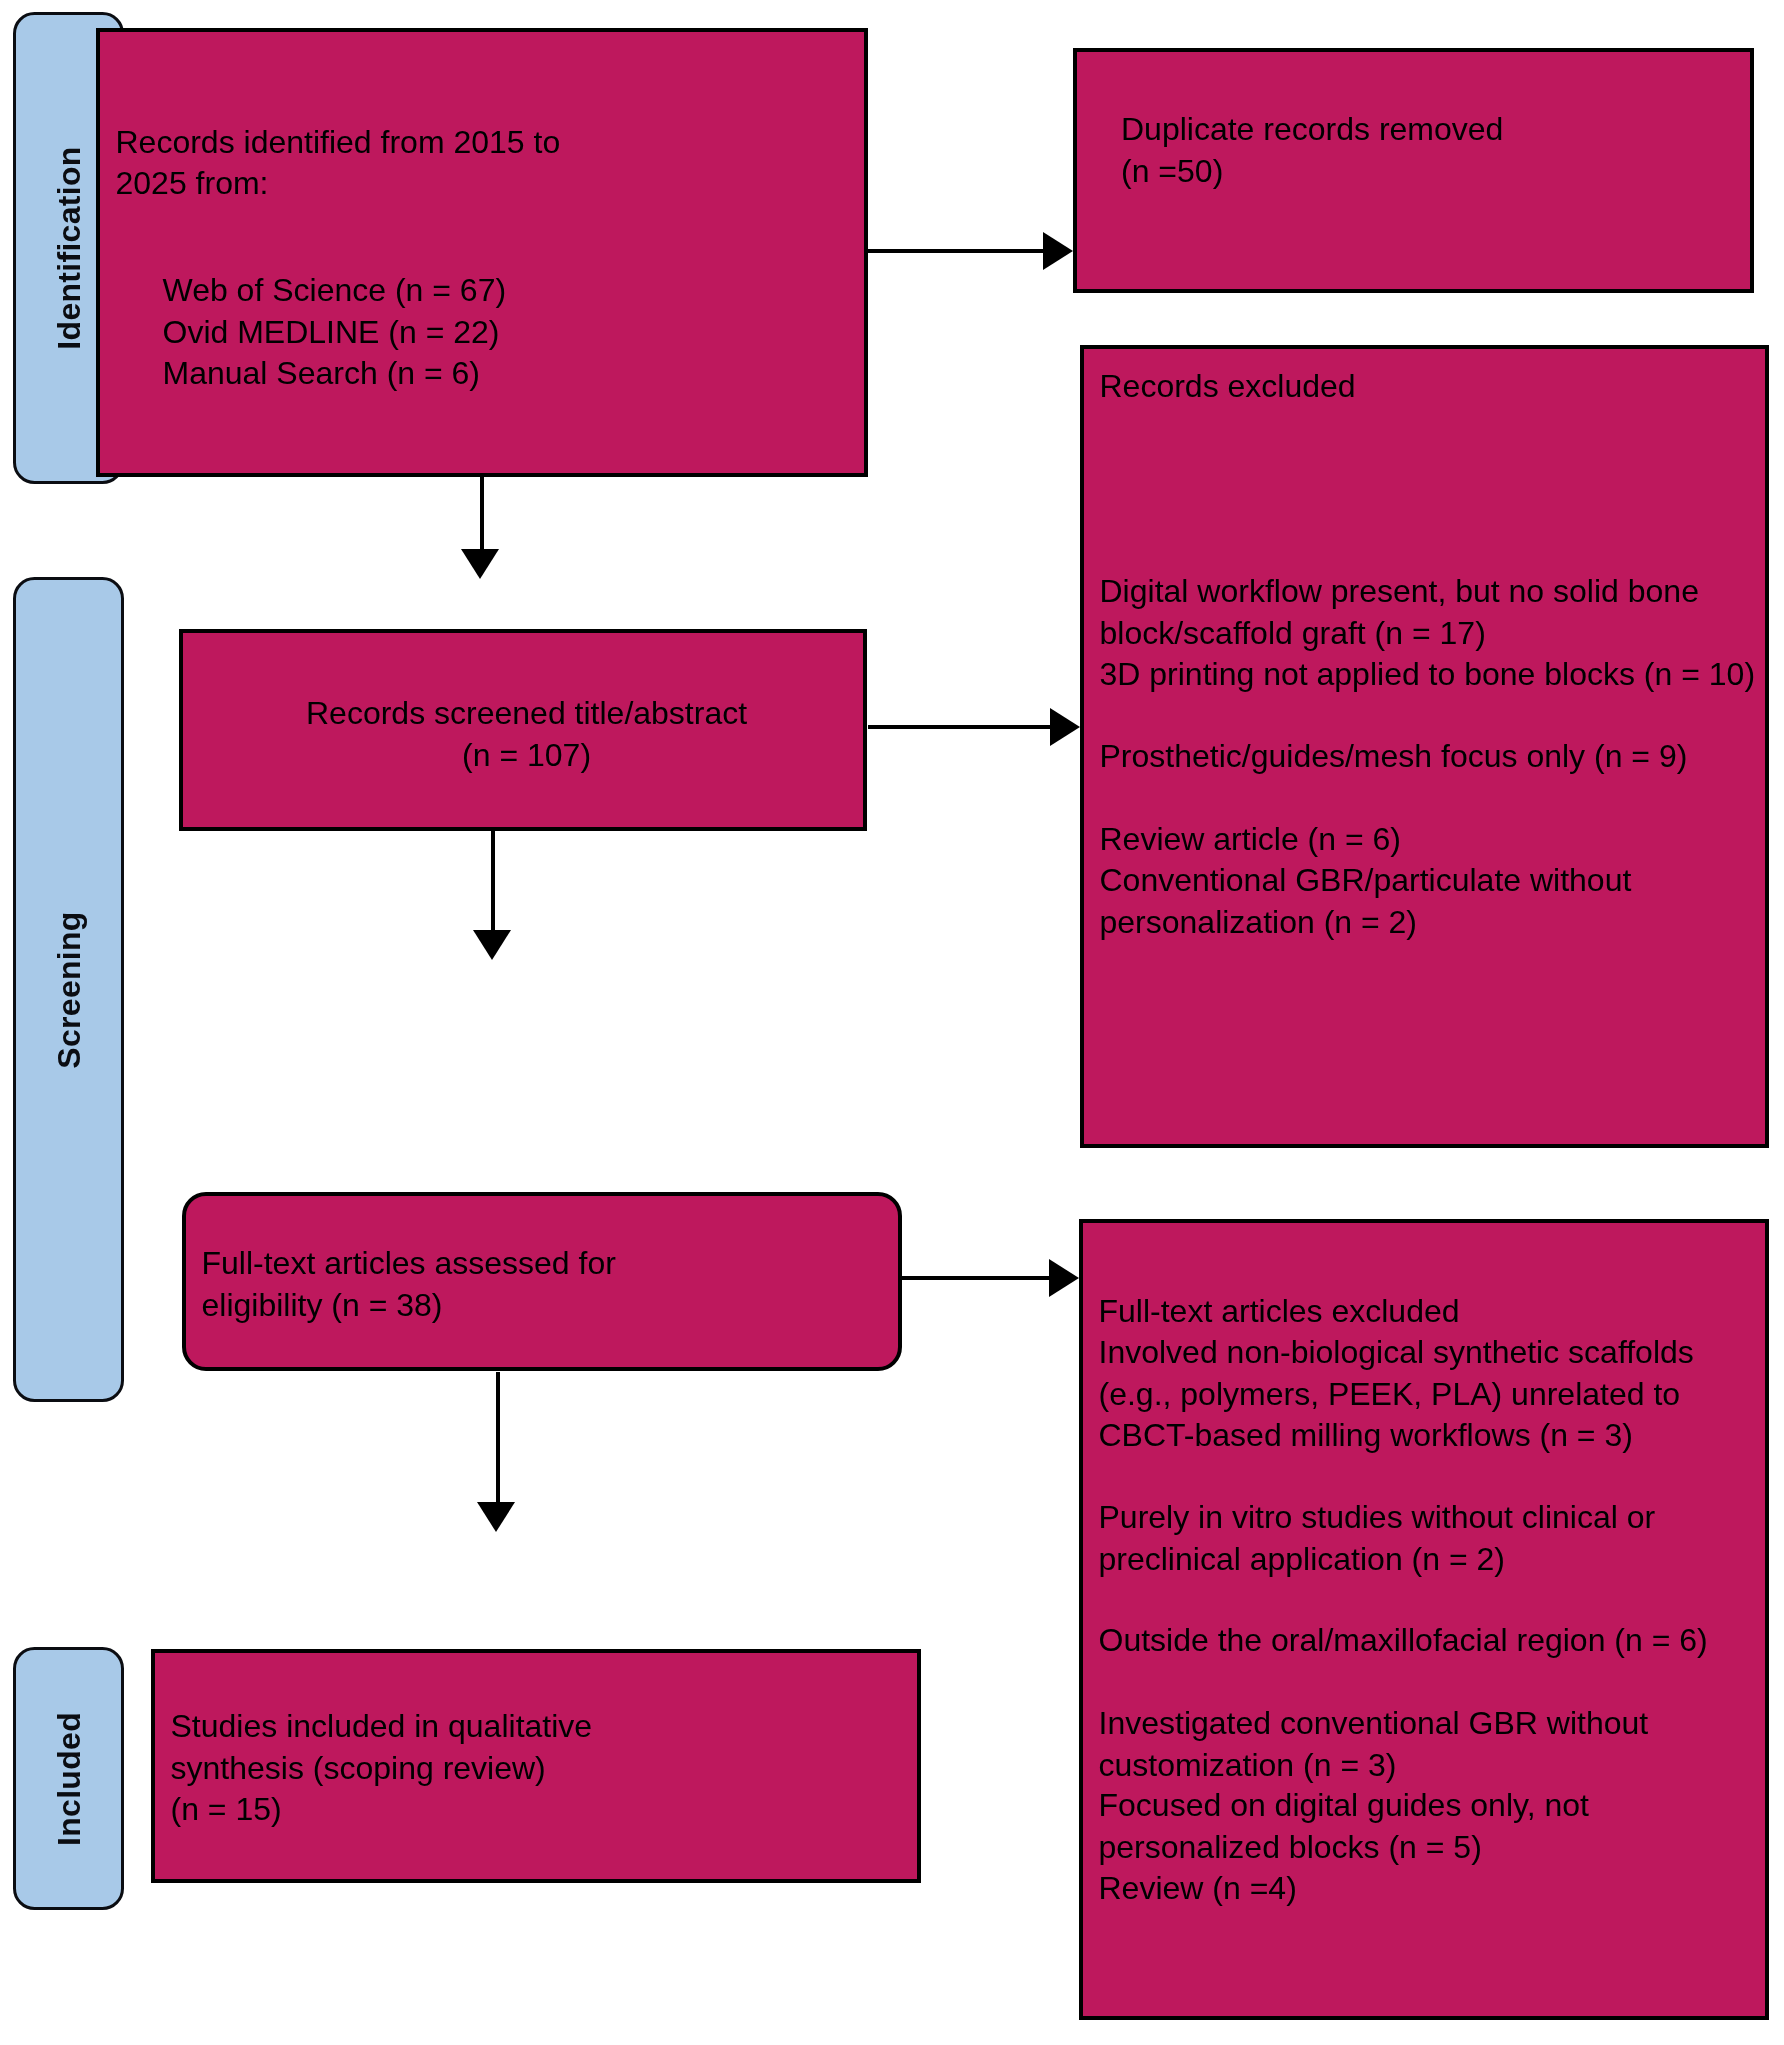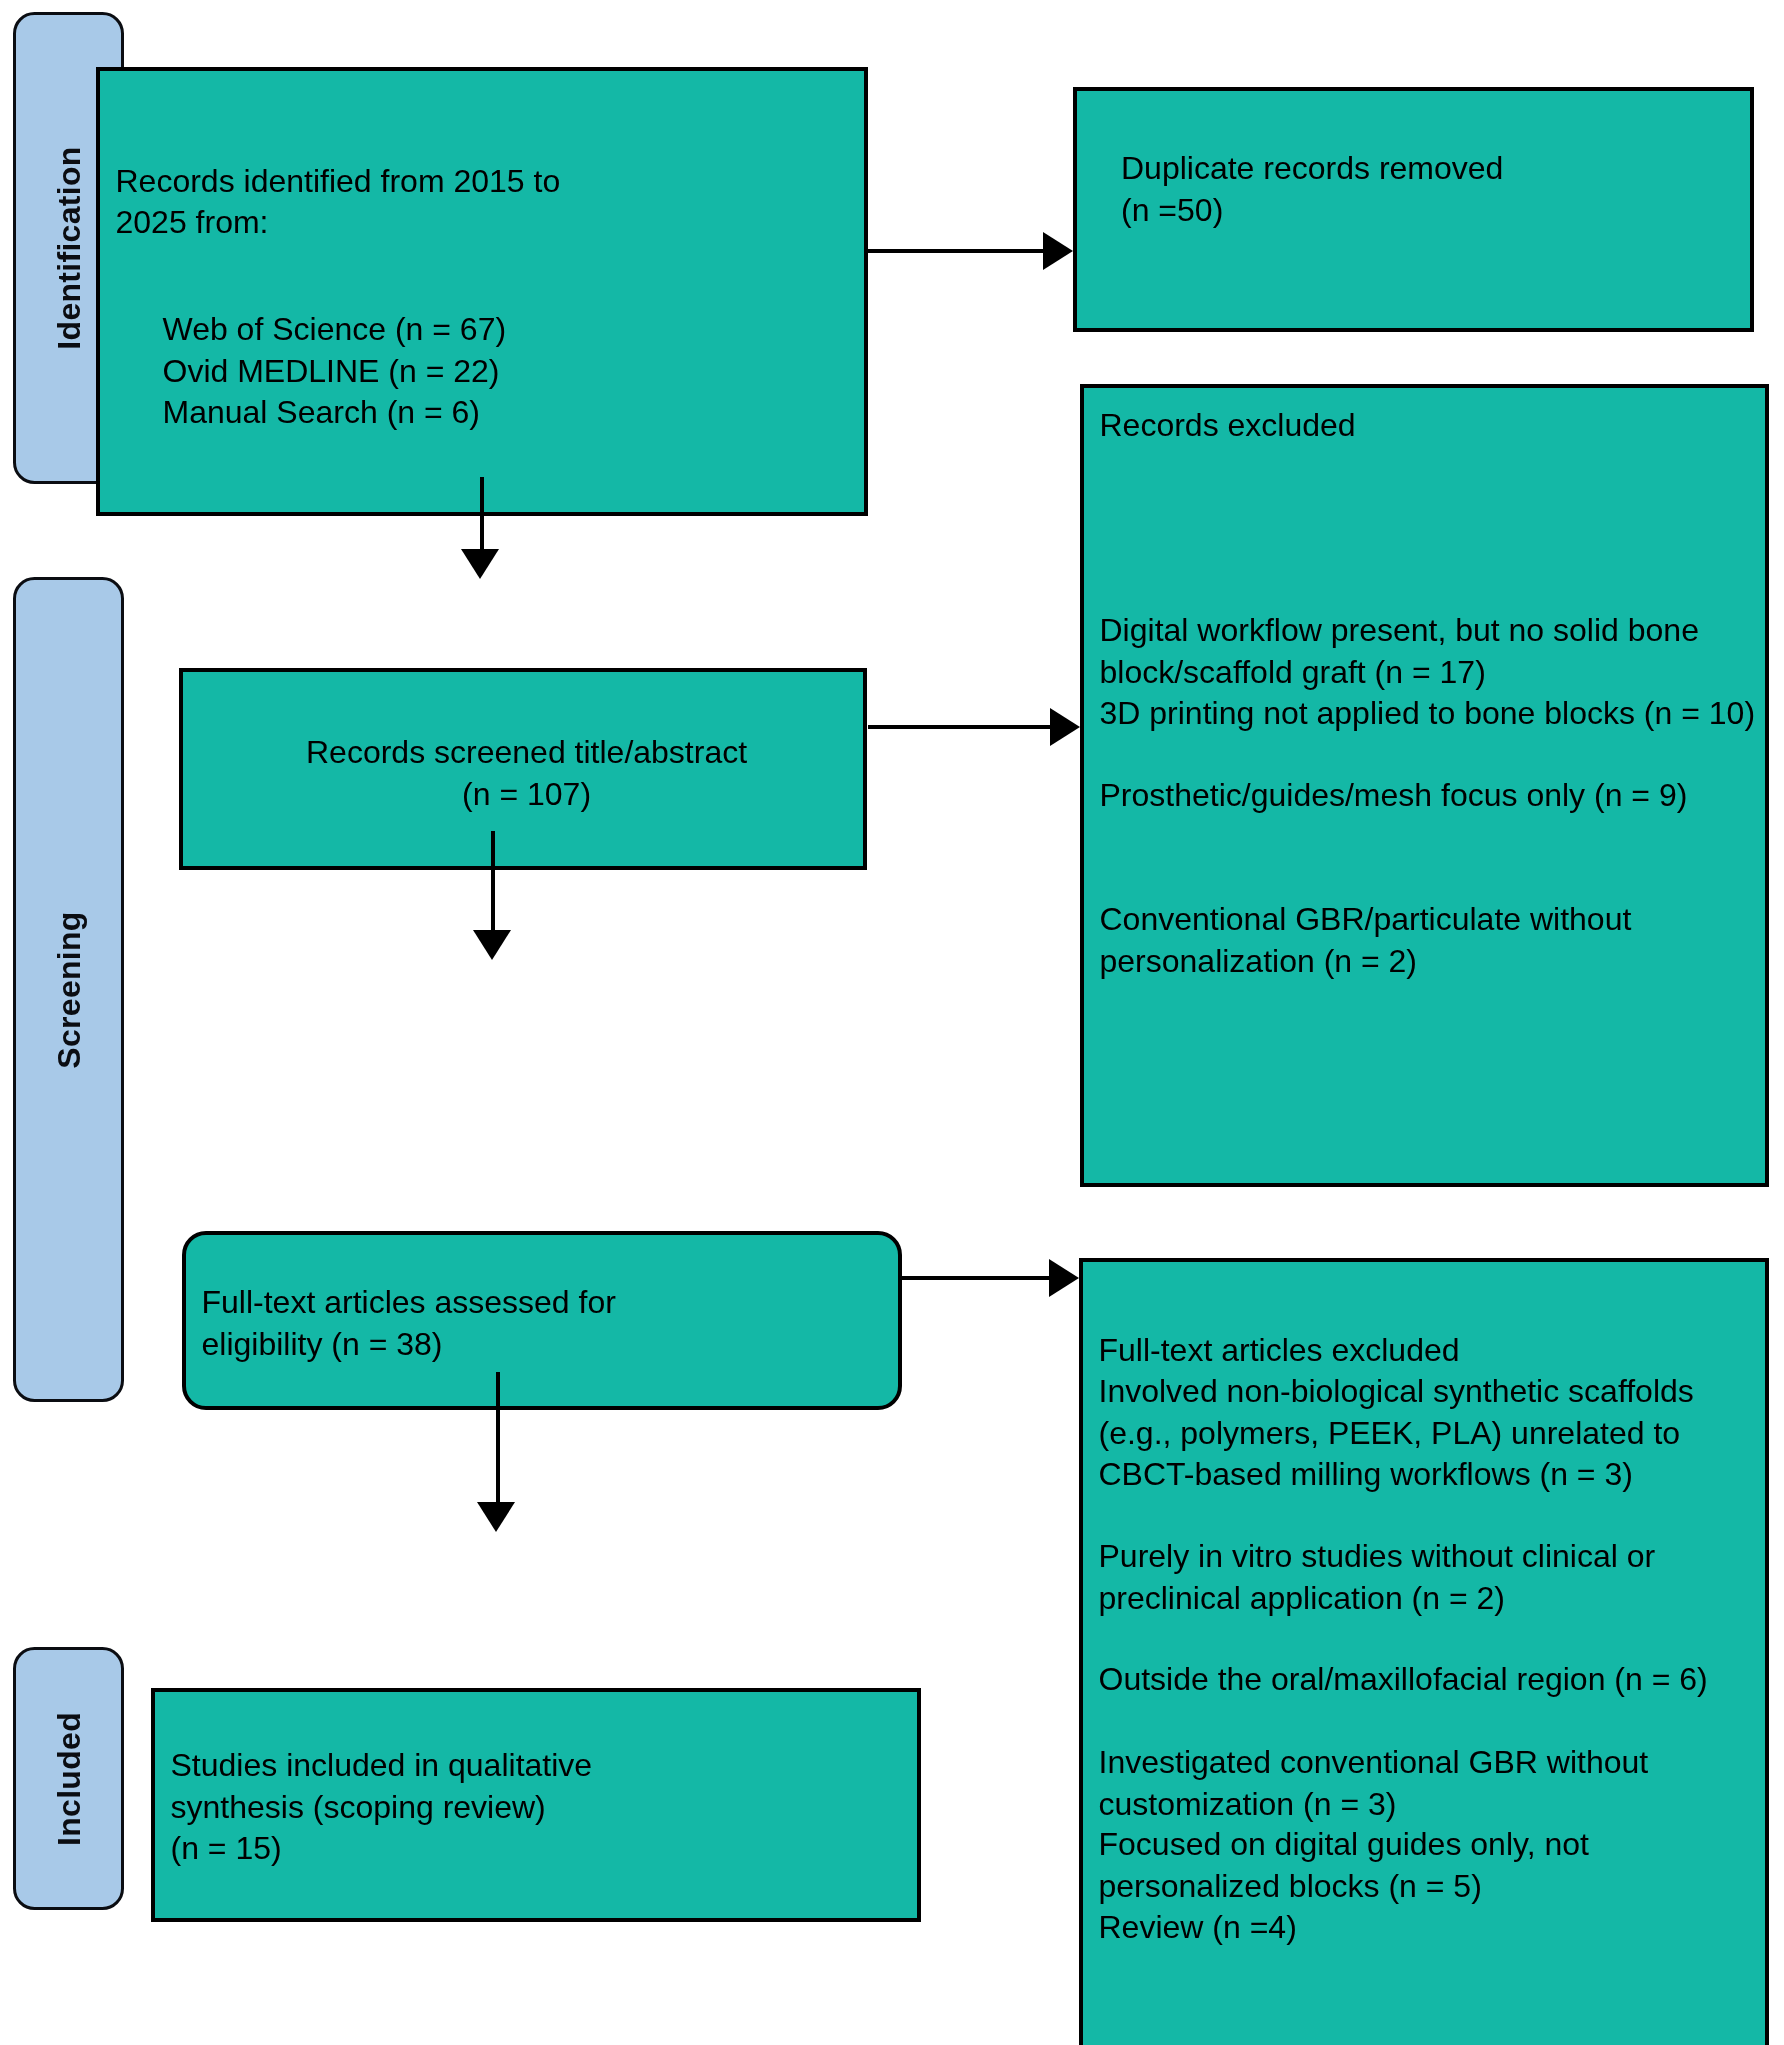--- a/index.html
+++ b/index.html
@@ -17,8 +17,8 @@
         letter-spacing:0.3px;color:#0b0d12;}
 
   
-  .box{position:absolute;background:#14b8a6;border:4.2px solid #000000;
-       box-sizing:border-box;margin-top:39px;}
+  .box{position:absolute;background:#be185d;border:4.2px solid #000000;
+       box-sizing:border-box;}
   .box .txt{position:absolute;left:15.5px;right:8.4px;
        font-size:32px;line-height:1.30;color:#000;white-space:pre-wrap;}
 

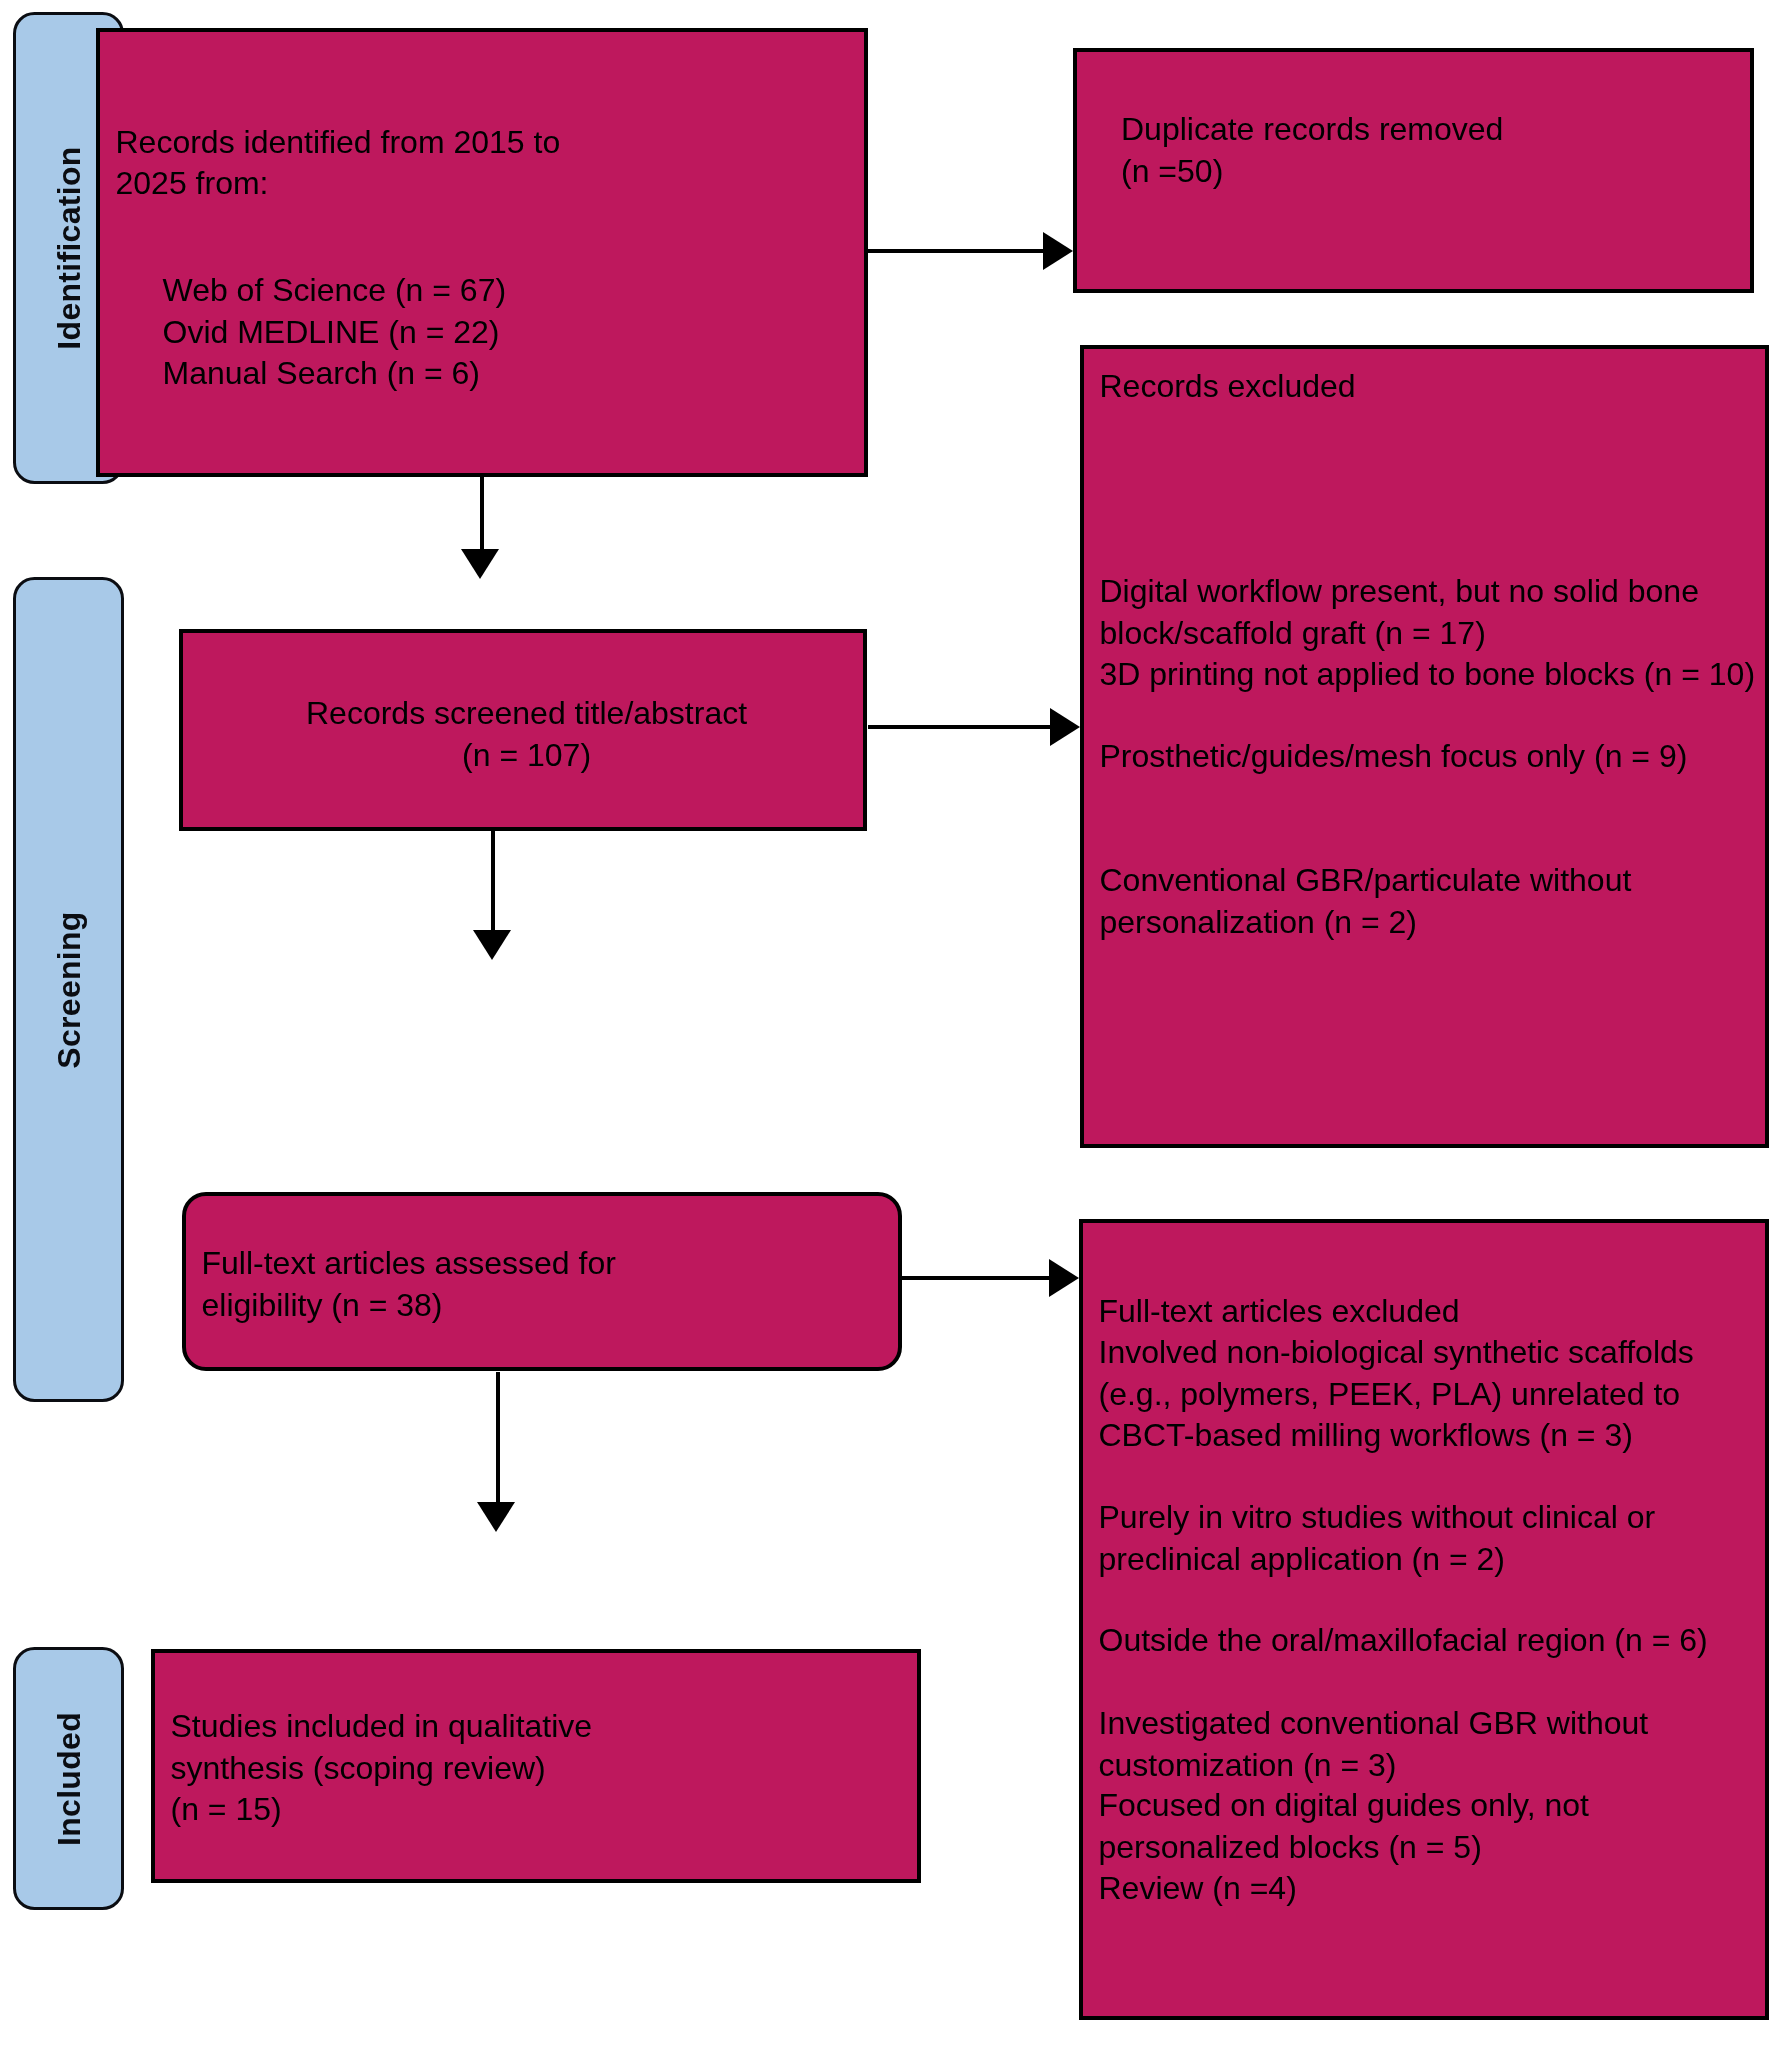--- a/index.html
+++ b/index.html
@@ -78,6 +78,7 @@
     <div class="txt" style="top:222px;">Digital workflow present, but no solid bone block/scaffold graft (n = 17)</div>
     <div class="txt" style="top:305px;">3D printing not applied to bone blocks (n = 10)</div>
     <div class="txt" style="top:387px;">Prosthetic/guides/mesh focus only (n = 9)</div>
+    <div class="txt" style="top:470px;">Review article (n = 6)</div>
     <div class="txt" style="top:511px;">Conventional GBR/particulate without personalization (n = 2)</div>
   </div>
 

